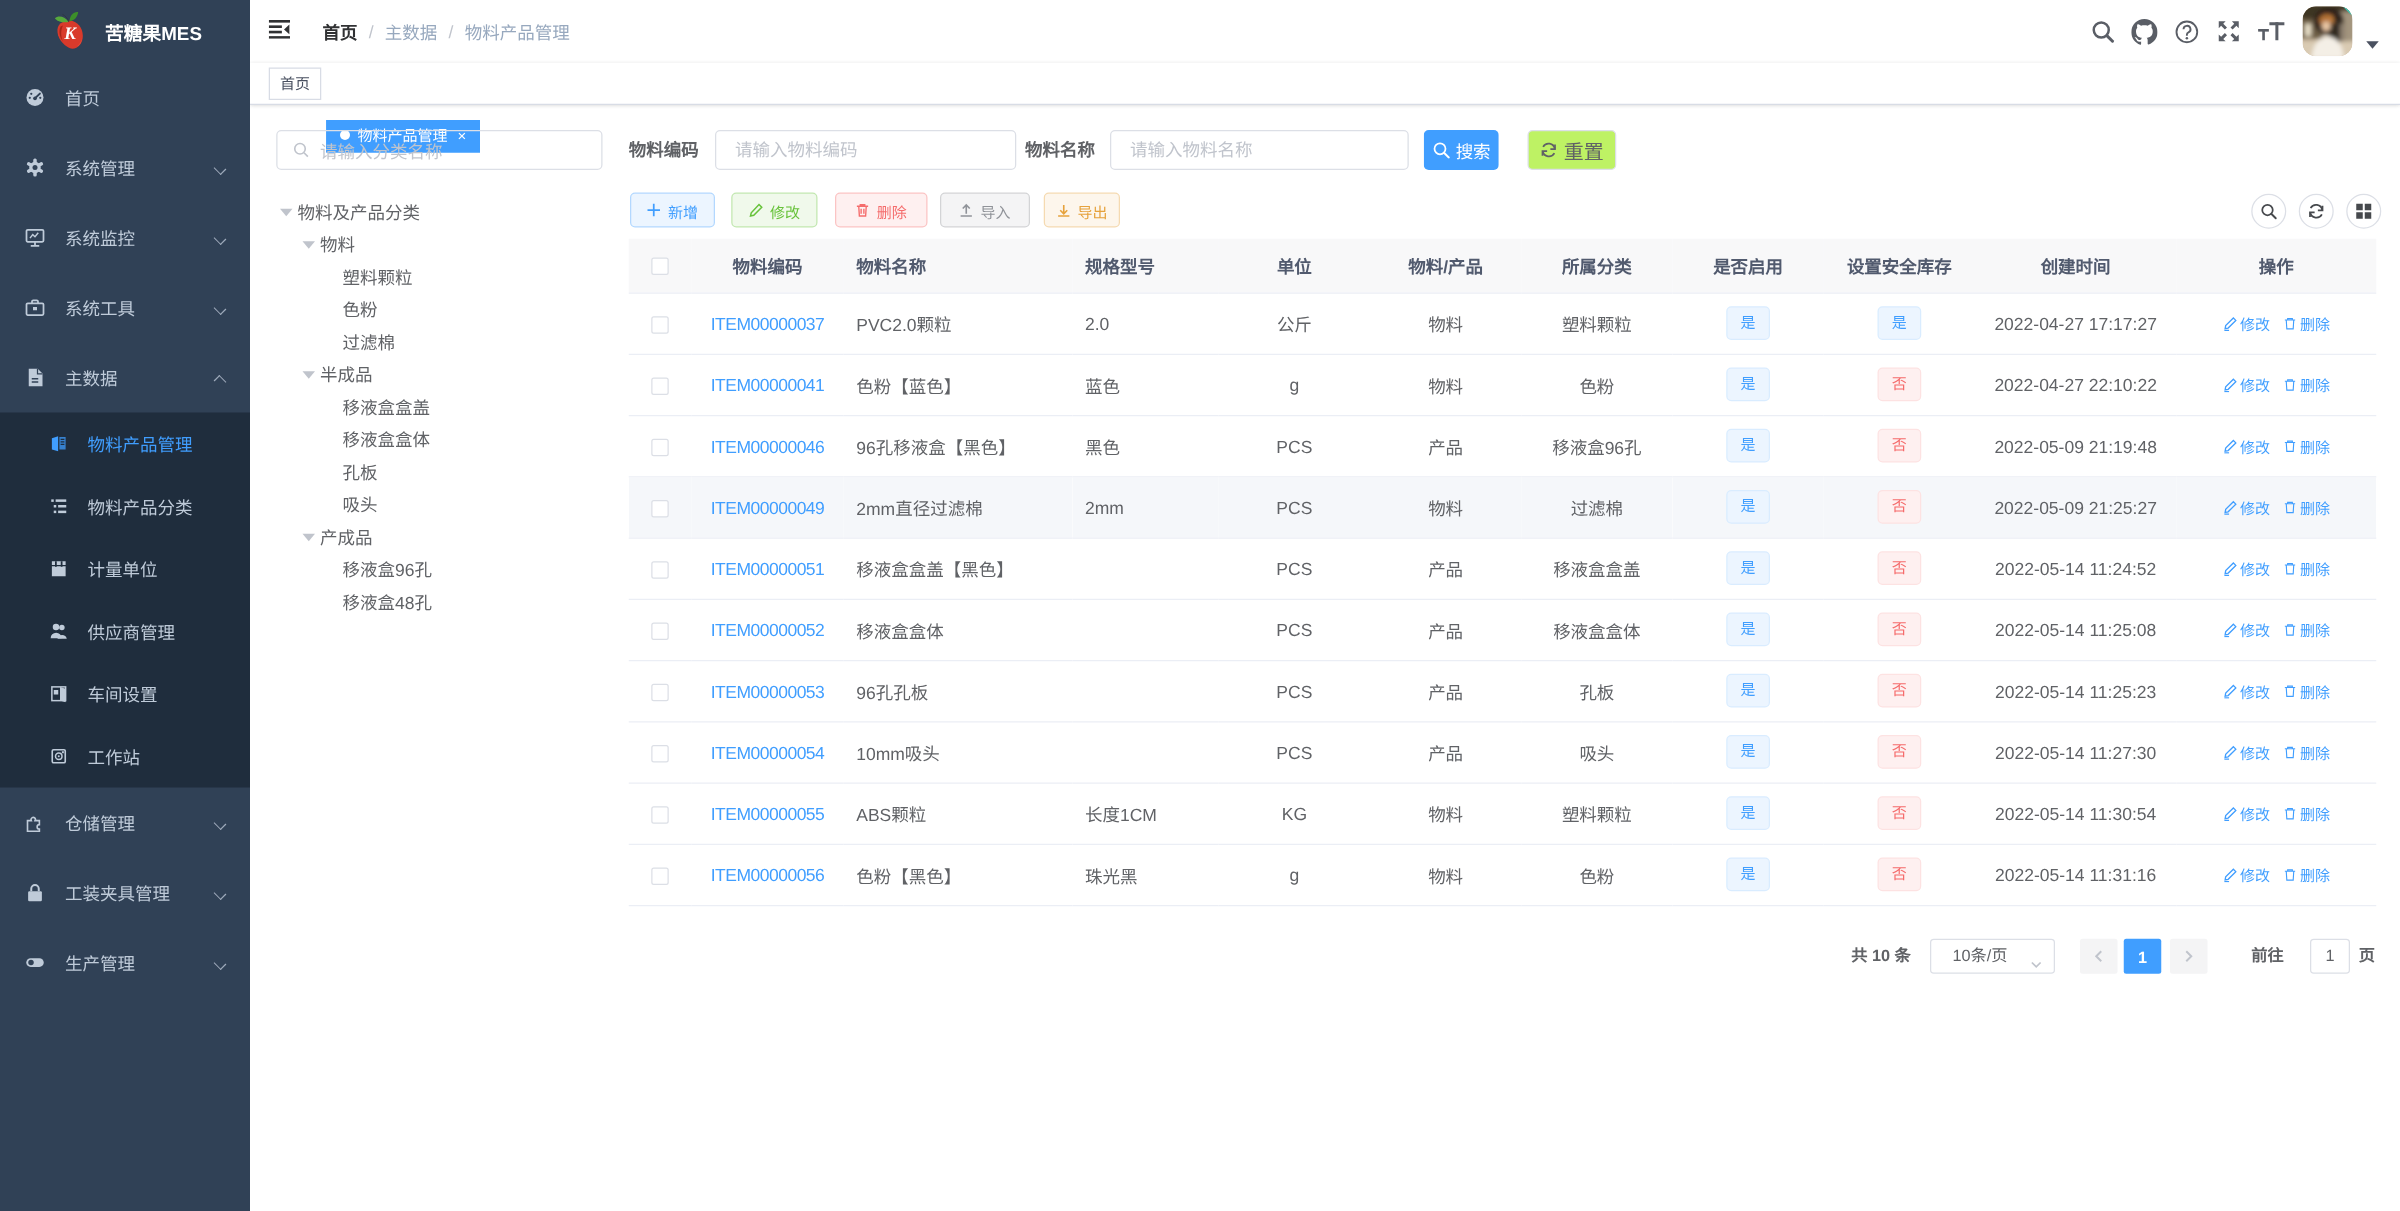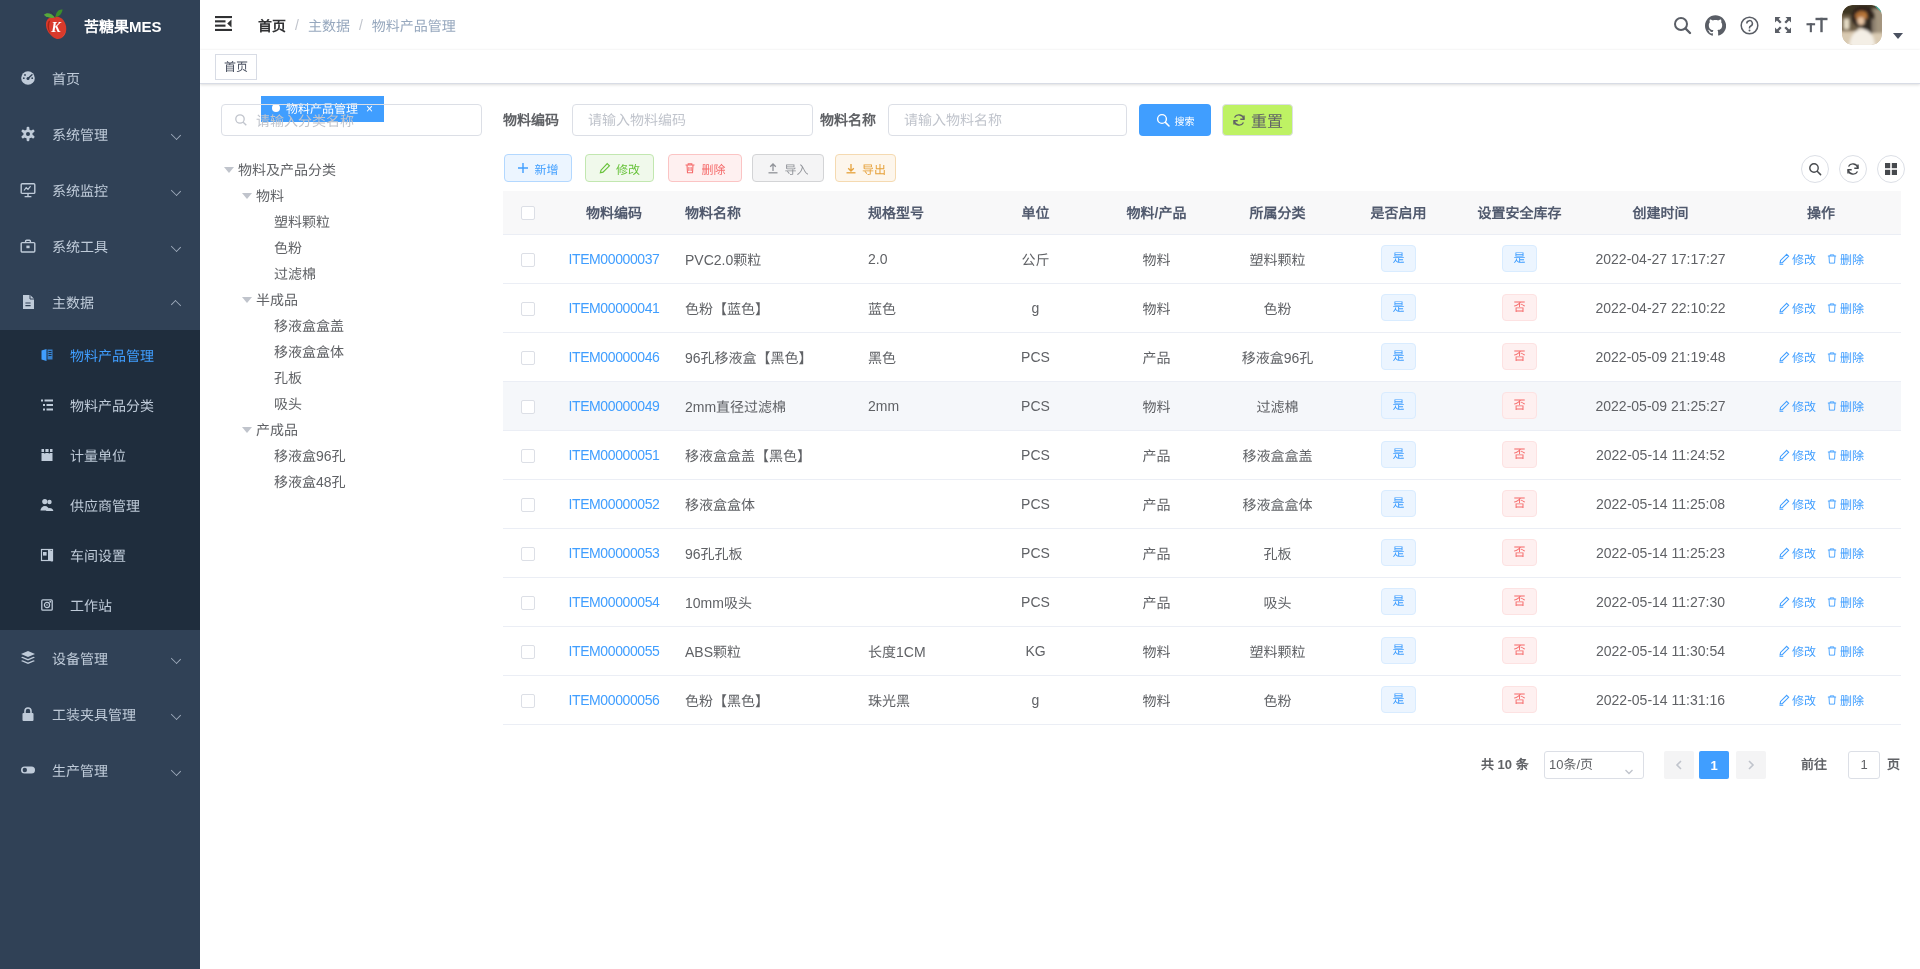--- a/index.html
+++ b/index.html
@@ -61,7 +61,7 @@
   line-height:30px; padding-left:15px; color:#c0c4cc; font-size:14px; background:#fff; }
 .btn { position:absolute; display:inline-flex; align-items:center; justify-content:center;
   border-radius:4px; font-size:12px; border:1px solid transparent; }
-#bsearch { left:1139px; top:104px; width:72px; height:32px; background:#409eff; color:#fff; font-size:10px; }
+#bsearch { left:1139px; top:104px; width:60px; height:32px; background:#409eff; color:#fff; font-size:14px; }
 #breset { left:1222px; top:104px; width:71px; height:32px; background:#bef264; border-color:#dcdfe6; color:#606266; font-size:16px; }
 .mini { top:154px; height:28px; }
 #badd { left:504px; width:68px; background:#ecf5ff; border-color:#b3d8ff; color:#409eff; }

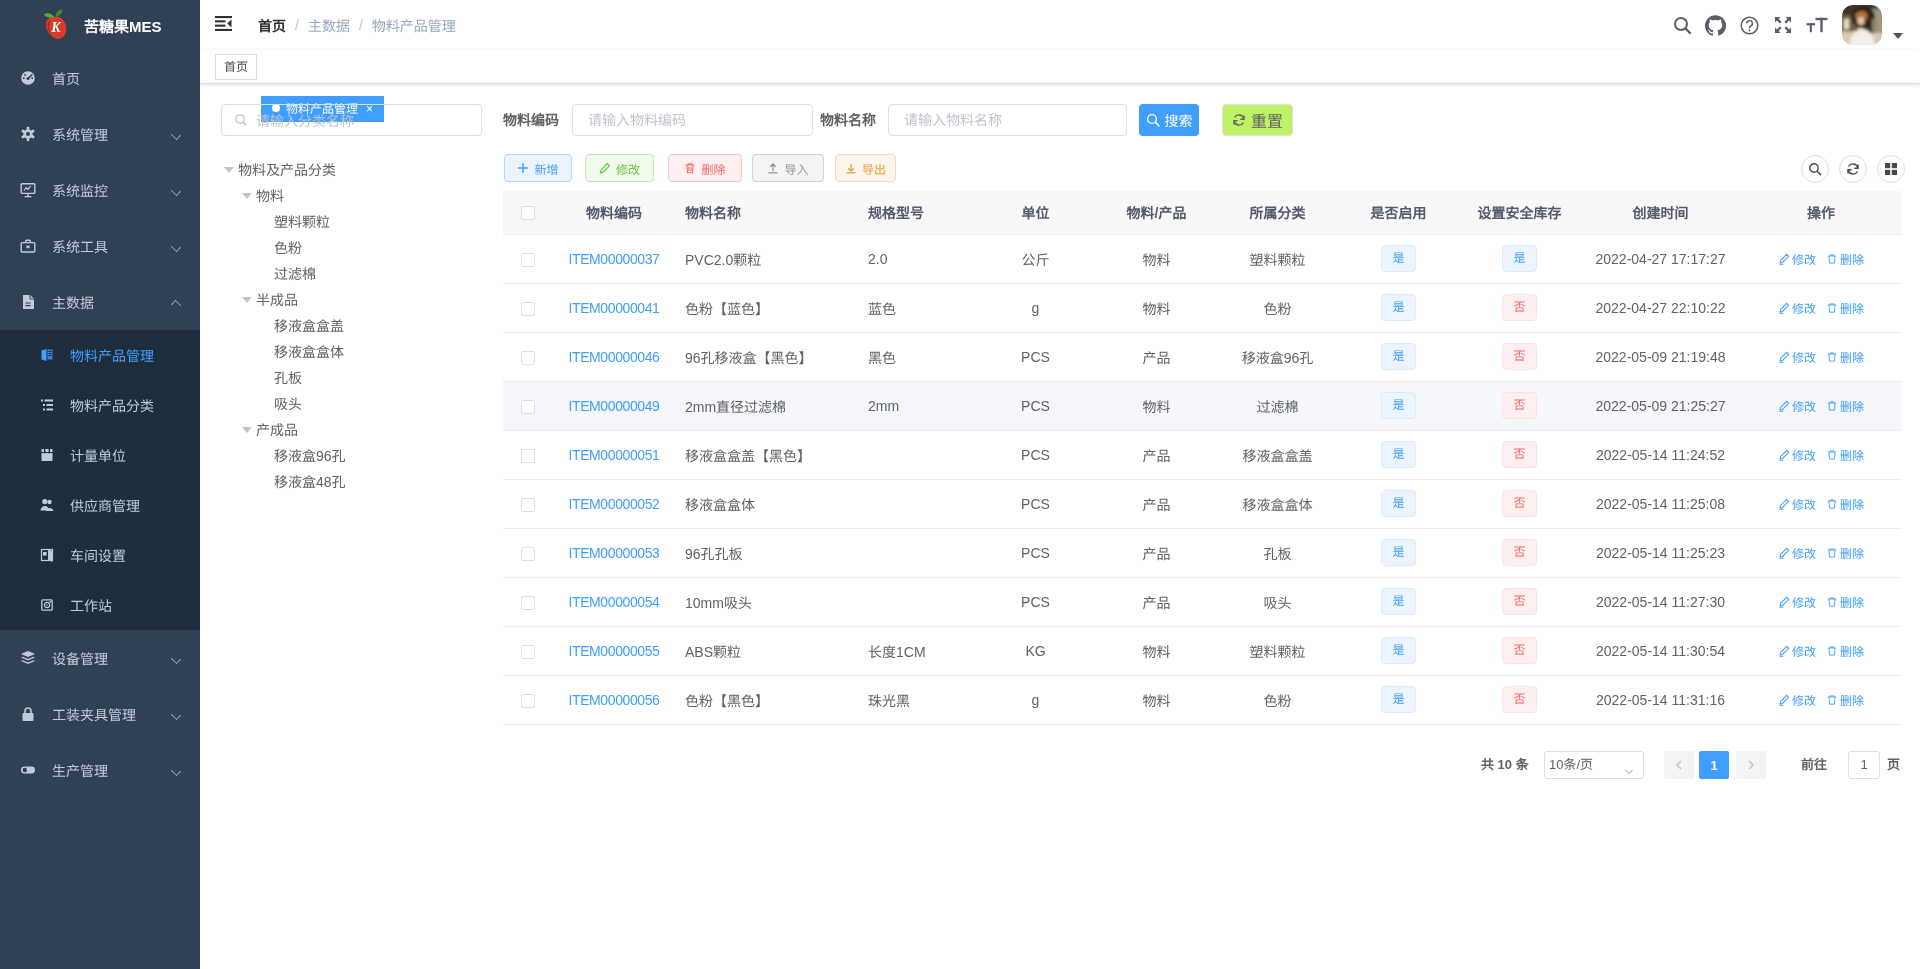--- a/index.html
+++ b/index.html
@@ -234,6 +234,13 @@
   </div>
   <div class="mi">
       <svg class="ic" viewBox="0 0 16 16">
+        <path d="M2 6.5 h3 a1.8 1.8 0 1 1 3.4-1 l-.4 1 h3.5 v3.2 a1.8 1.8 0 1 0 0 3.6 V15 H2 Z" fill="none" stroke="#bfcbd9" stroke-width="1.3"></path>
+      </svg>
+      <span>仓储管理</span>
+      <span class="ar"></span>
+    </div>
+  <div class="mi">
+      <svg class="ic" viewBox="0 0 16 16">
         <g fill="#bfcbd9">
           <path d="M8 1 L15 4 8 7 1 4 Z"></path>
           <path d="M2.5 6.7 L1 7.5 8 10.5 15 7.5 13.5 6.7 8 9 Z"></path>

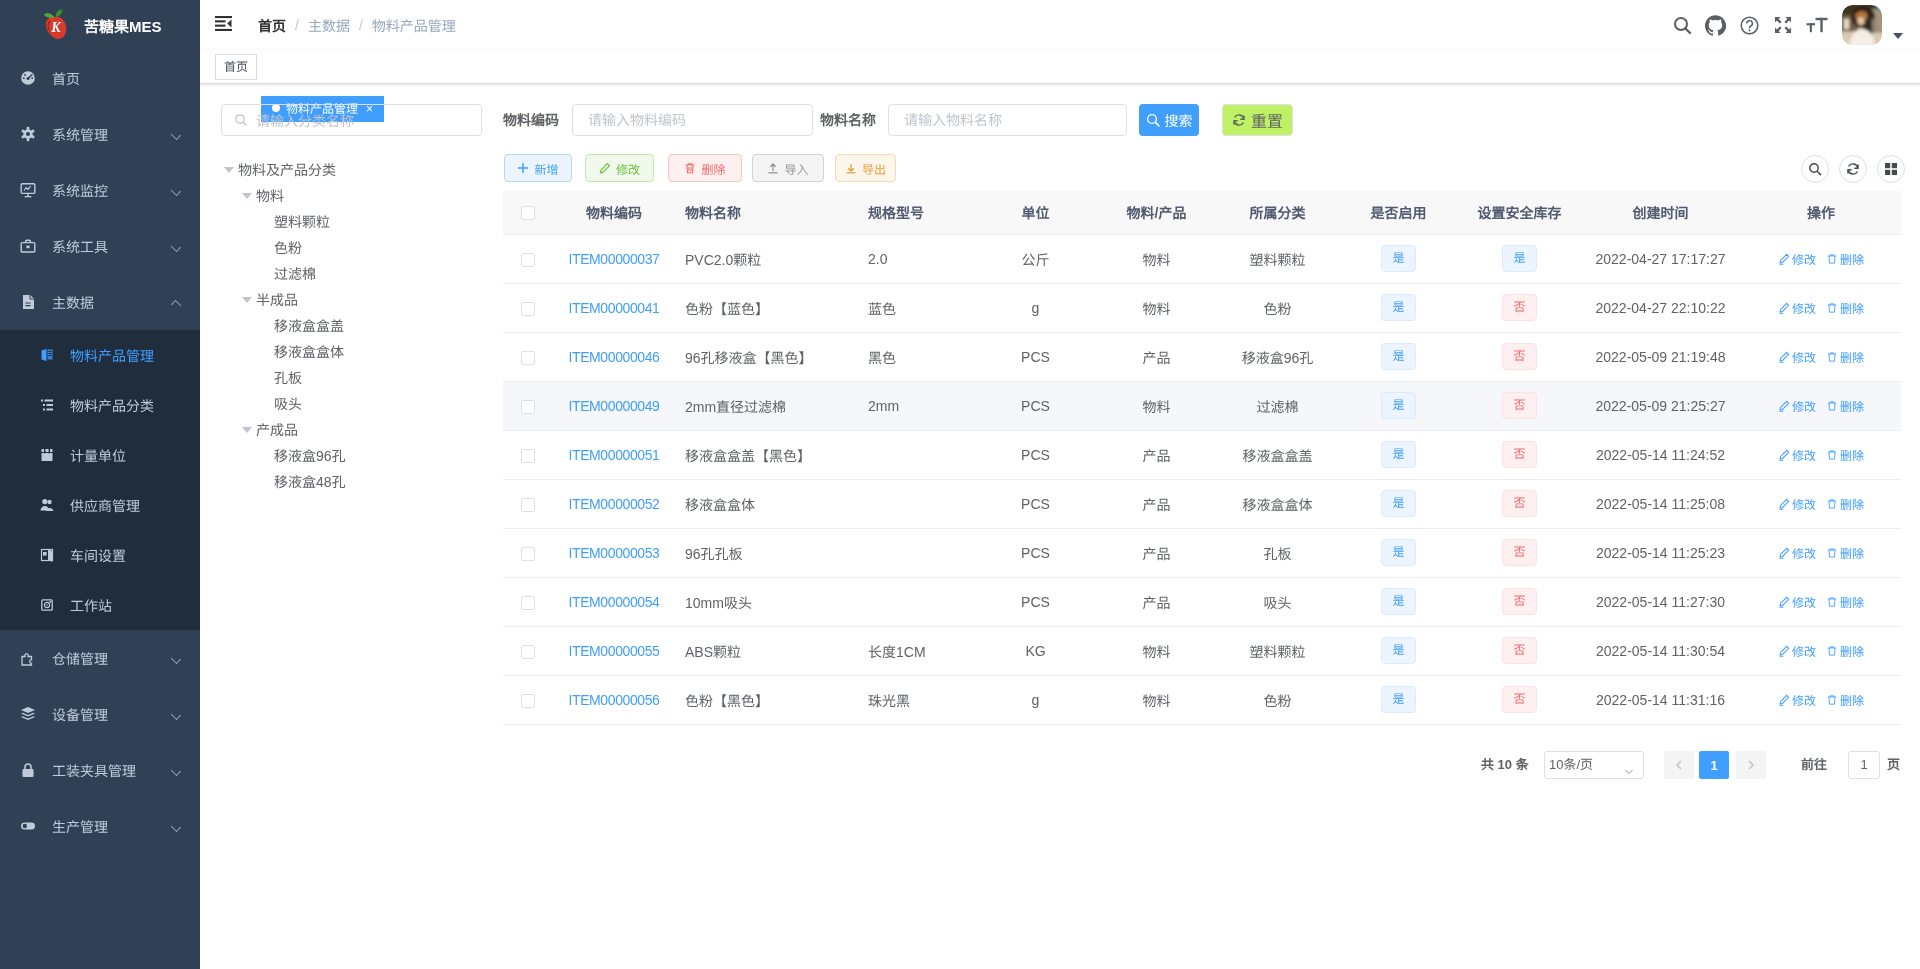--- a/index.html
+++ b/index.html
@@ -241,17 +241,6 @@
     </div>
   <div class="mi">
       <svg class="ic" viewBox="0 0 16 16">
-        <g fill="#bfcbd9">
-          <path d="M8 1 L15 4 8 7 1 4 Z"></path>
-          <path d="M2.5 6.7 L1 7.5 8 10.5 15 7.5 13.5 6.7 8 9 Z"></path>
-          <path d="M2.5 10.2 L1 11 8 14 15 11 13.5 10.2 8 12.5 Z"></path>
-        </g>
-      </svg>
-      <span>设备管理</span>
-      <span class="ar"></span>
-    </div>
-  <div class="mi">
-      <svg class="ic" viewBox="0 0 16 16">
         <rect x="2.5" y="7" width="11" height="8" rx="1" fill="#bfcbd9"></rect>
         <path d="M5 7 V5 a3 3 0 0 1 6 0 v2" fill="none" stroke="#bfcbd9" stroke-width="1.6"></path>
       </svg>

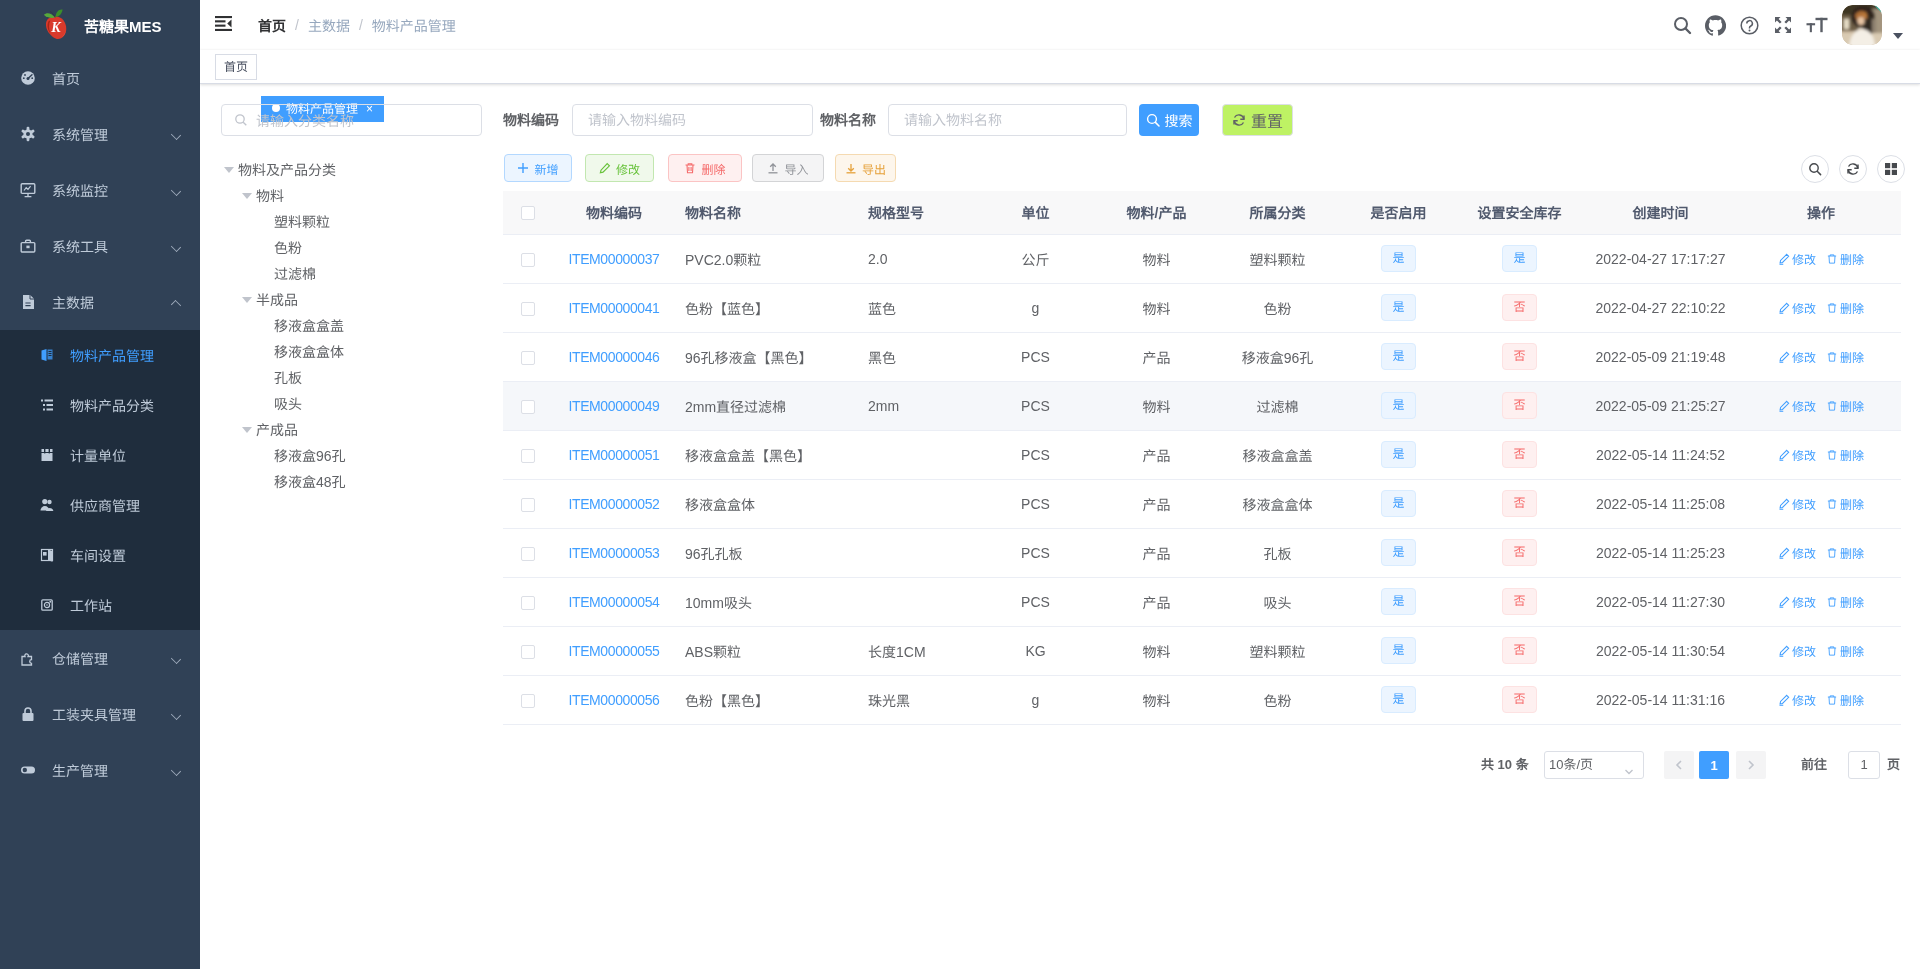--- a/index.html
+++ b/index.html
@@ -95,7 +95,7 @@
 #pag { position:absolute; left:503px; top:751px; width:1398px; height:28px; font-size:13px; color:#606266; font-weight:bold; }
 #pag .tot { position:absolute; left:978px; line-height:28px; }
 #pag .sel { position:absolute; left:1041px; width:100px; height:28px; border:1px solid #dcdfe6;
-  border-radius:3px; line-height:26px; text-align:left; padding-left:4px; font-weight:normal; }
+  border-radius:3px; line-height:26px; text-align:left; padding-left:17px; font-weight:normal; }
 #pag .sel .ch { position:absolute; right:9px; top:8px; }
 .pbtn { position:absolute; top:0; width:30px; height:28px; border-radius:2px; background:#f4f4f5;
   display:flex; align-items:center; justify-content:center; }

